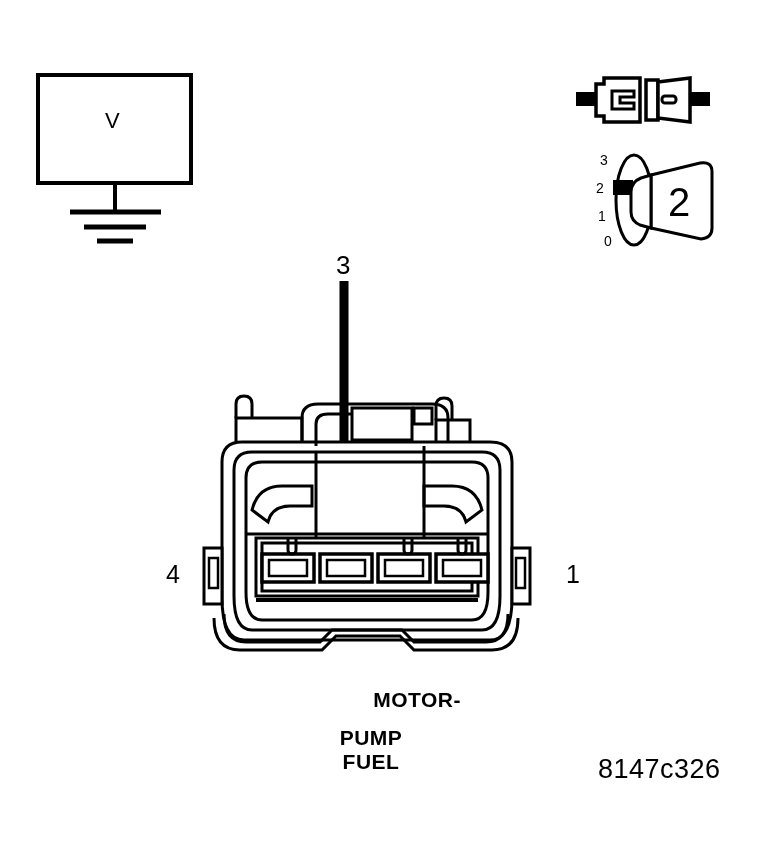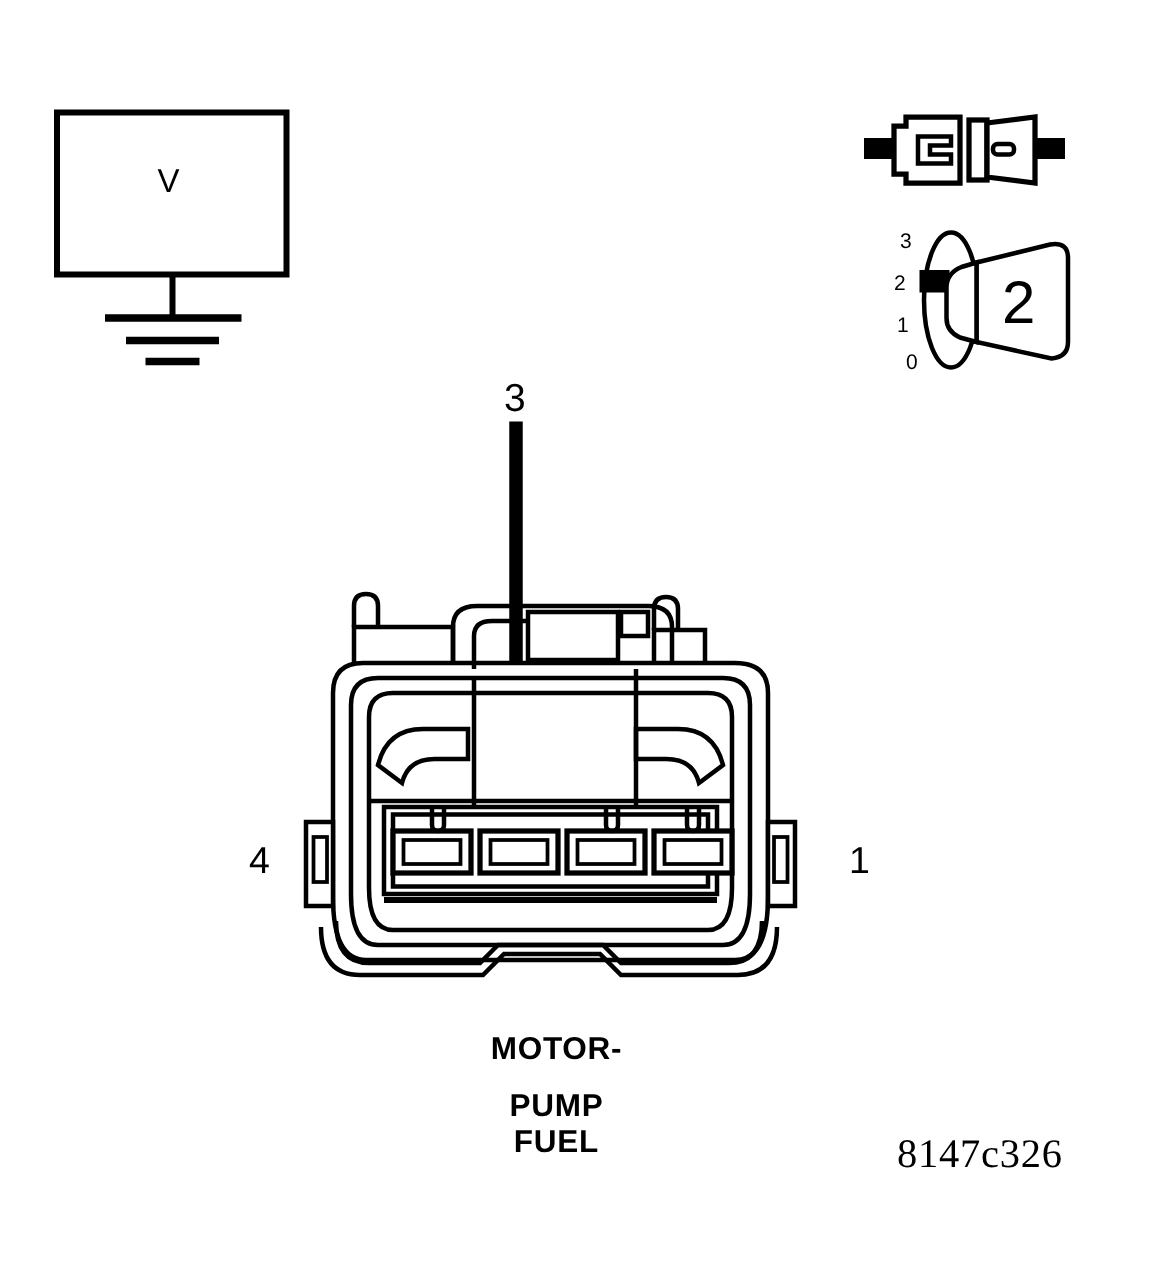--- a/index.html
+++ b/index.html
@@ -220,7 +220,7 @@
   <div class="lbl lbl-dial-face" style="left:668px; top:182px;">2</div>
 
   <div style="position:absolute; left:281px; top:688px; width:180px;">
-    <div class="caption-line" style="margin-bottom:14px;">MOTOR-</div>
+    <div class="caption-line" style="margin-bottom:14px;text-align:right;">MOTOR-</div>
     <div class="caption-line">PUMP</div>
     <div class="caption-line" style="margin-bottom:14px;">FUEL</div>
   </div>

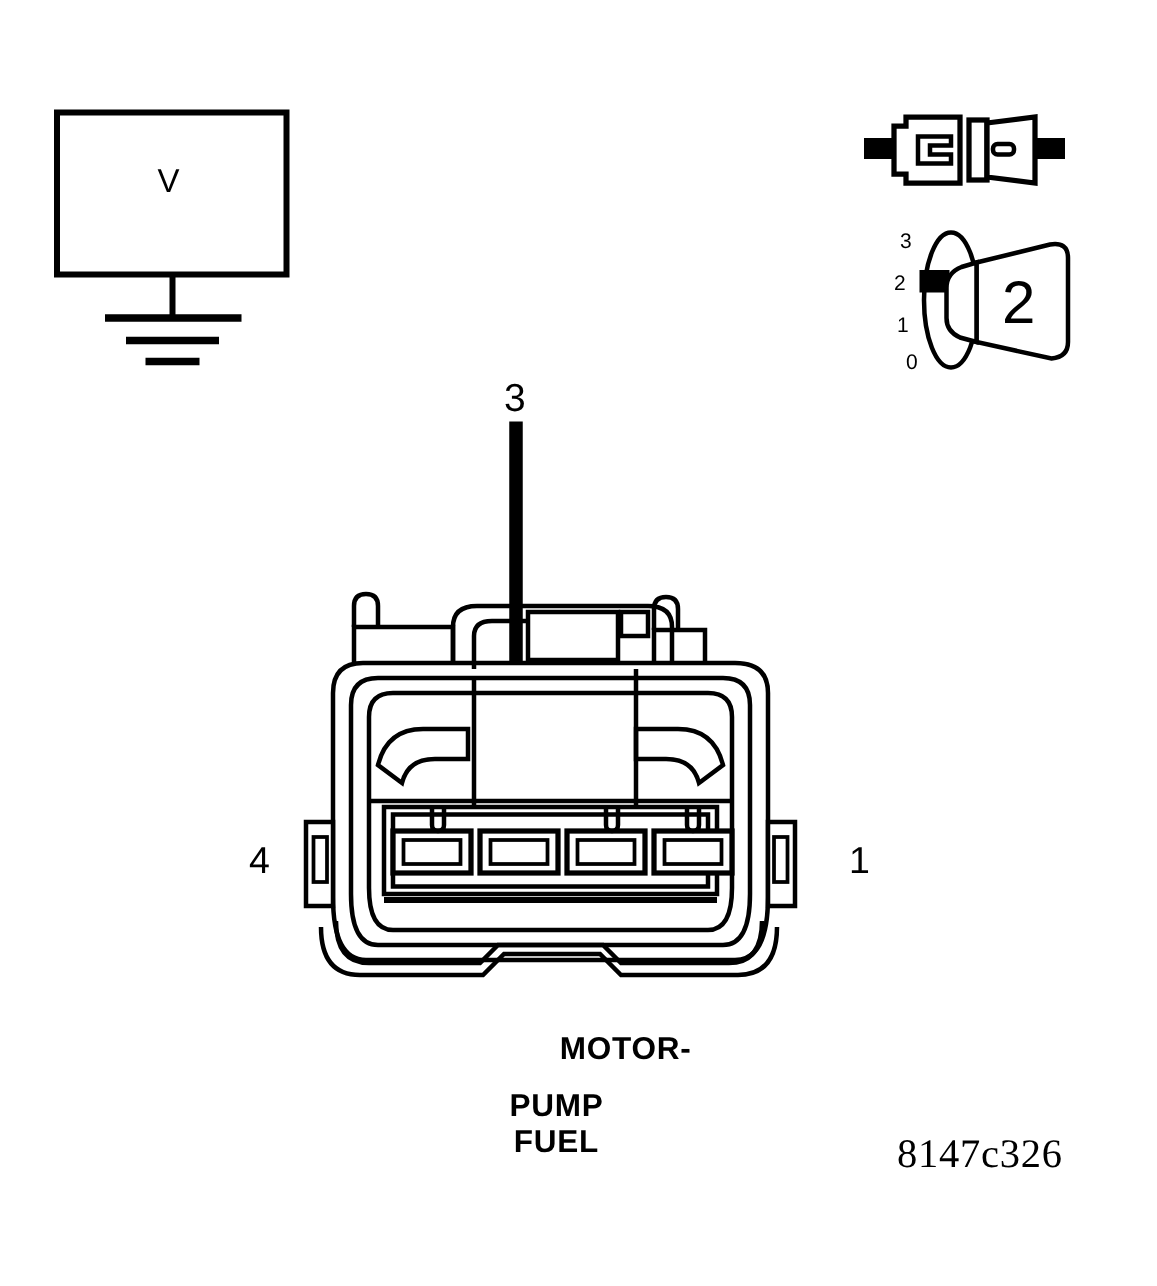--- a/index.html
+++ b/index.html
@@ -225,7 +225,7 @@
     <div class="caption-line" style="margin-bottom:14px;">FUEL</div>
   </div>
 
-  <div class="lbl lbl-figure-id" style="left:598px; top:756px;font-family:Liberation Serif, serif;">8147c326</div>
+  <div class="lbl lbl-figure-id" style="left:598px; top:756px;">8147c326</div>
 
 </div>
 

